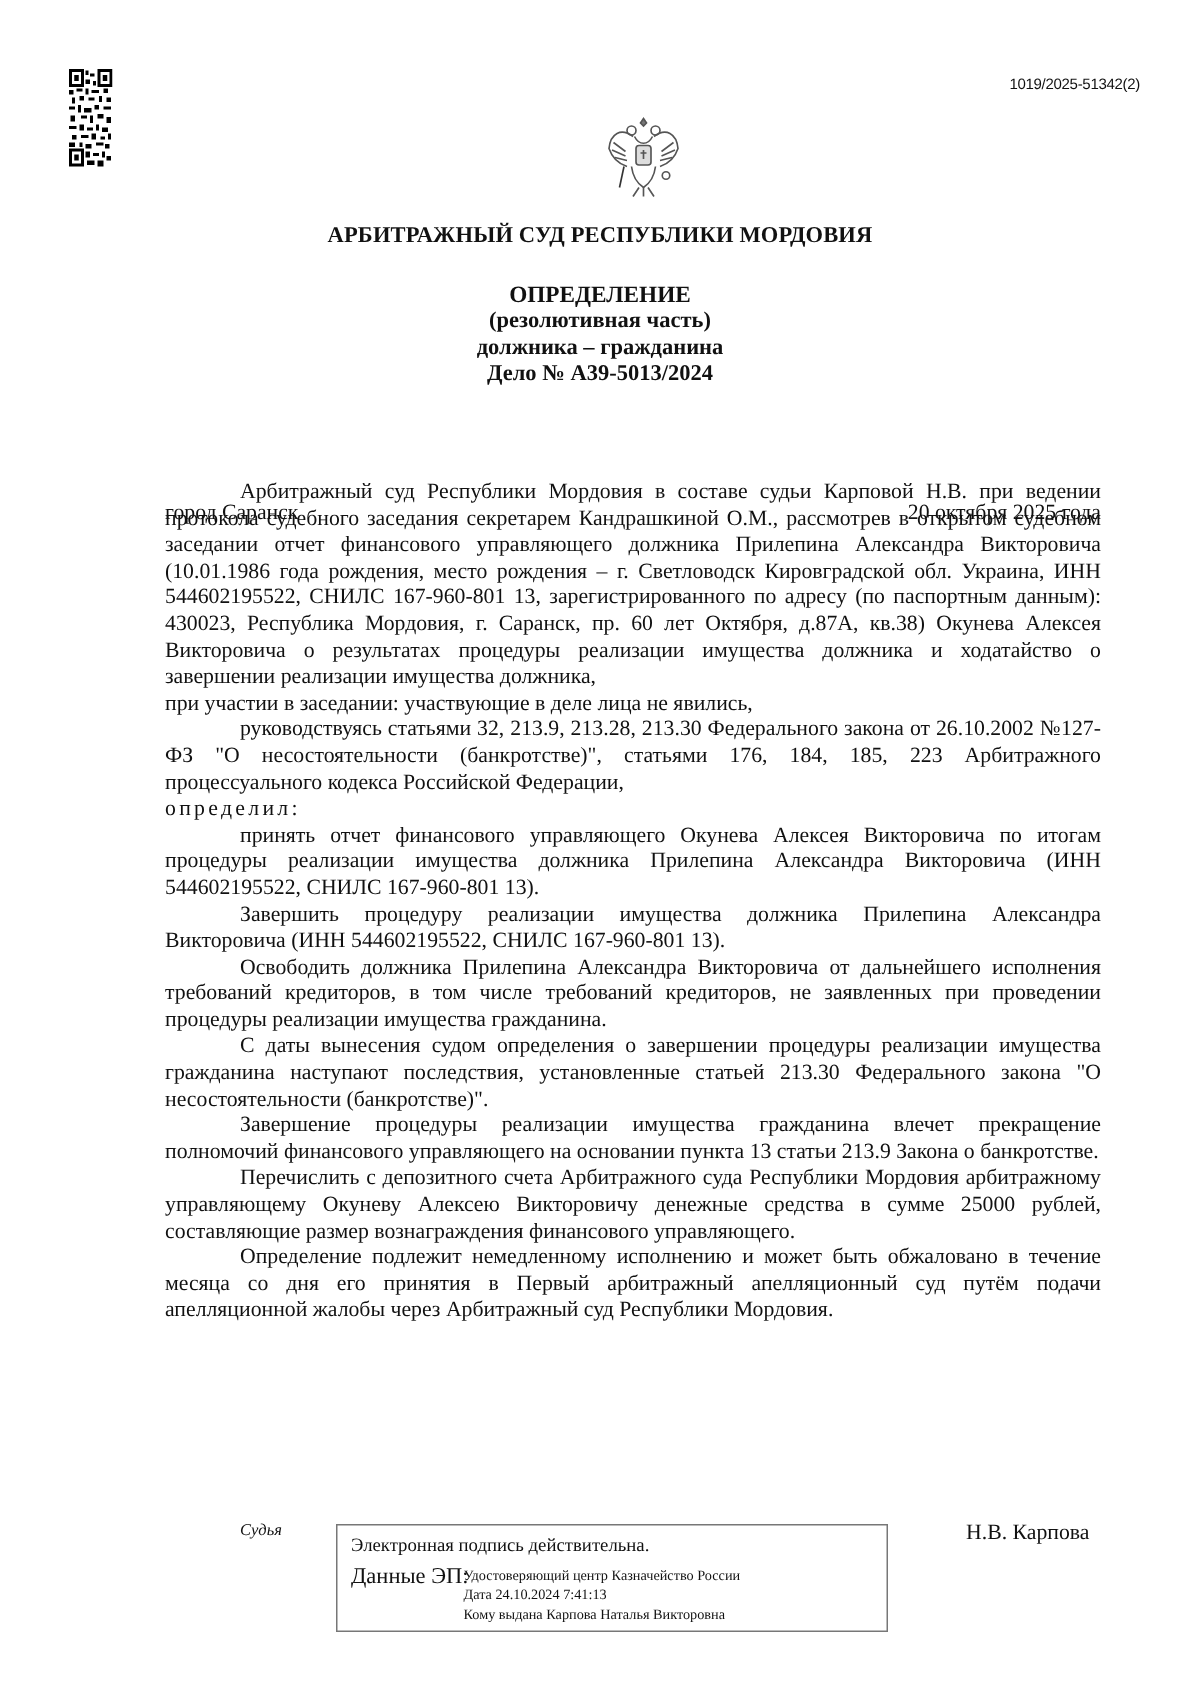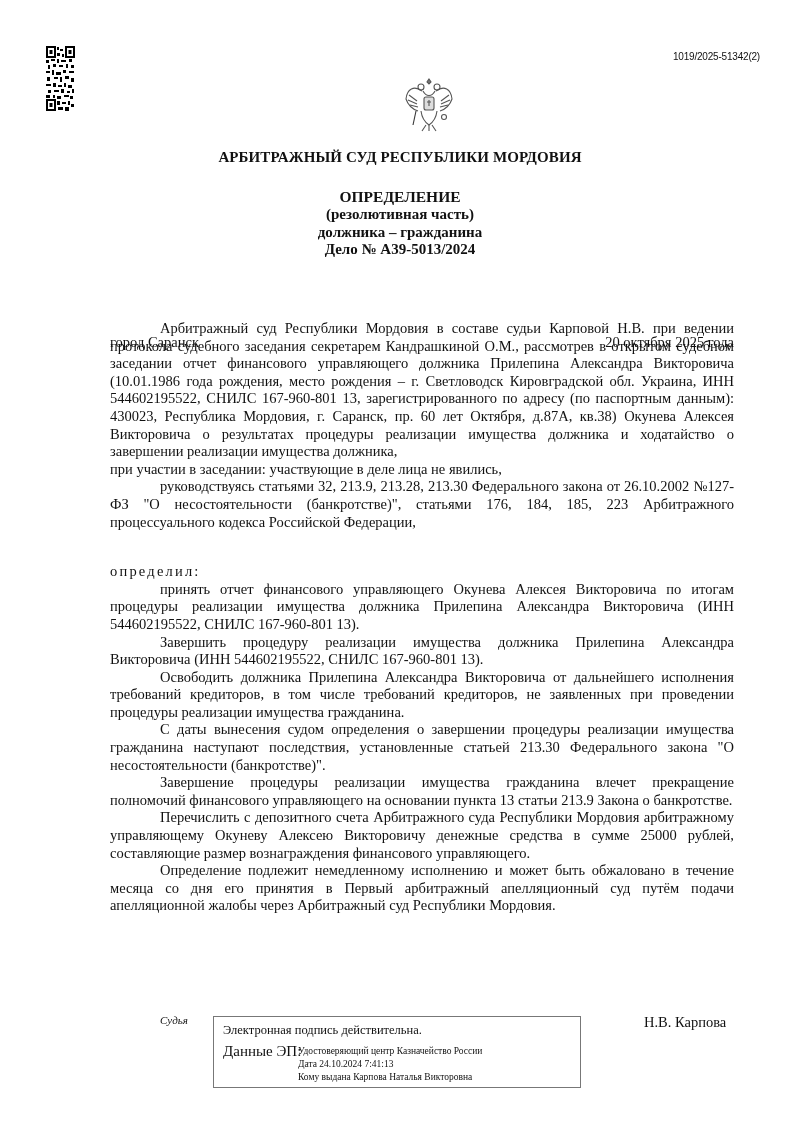--- a/index.html
+++ b/index.html
@@ -15,7 +15,7 @@
   .body { position: absolute; left: 110px; width: 624px; top: 320px; font-size: 14.5px; line-height: 17.6px; }
   .body p { margin: 0; text-align: justify; text-align-last: left; }
   .body p.indent { text-indent: 50px; }
-  .body p.center { text-align: center; letter-spacing: 2.2px; margin-top: 32px; }
+  .body p.center { text-align: center; letter-spacing: 2.2px; }
   .sign-label { position: absolute; left: 160px; top: 1014px; font-size: 11px; font-style: italic; }
   .sign-name { position: absolute; left: 644px; top: 1014px; font-size: 14.5px; }
   .esig { position: absolute; left: 213px; top: 1016px; width: 368px; height: 72px; border: 1px solid #777; box-sizing: border-box; font-size: 12px; padding-left: 13px; }

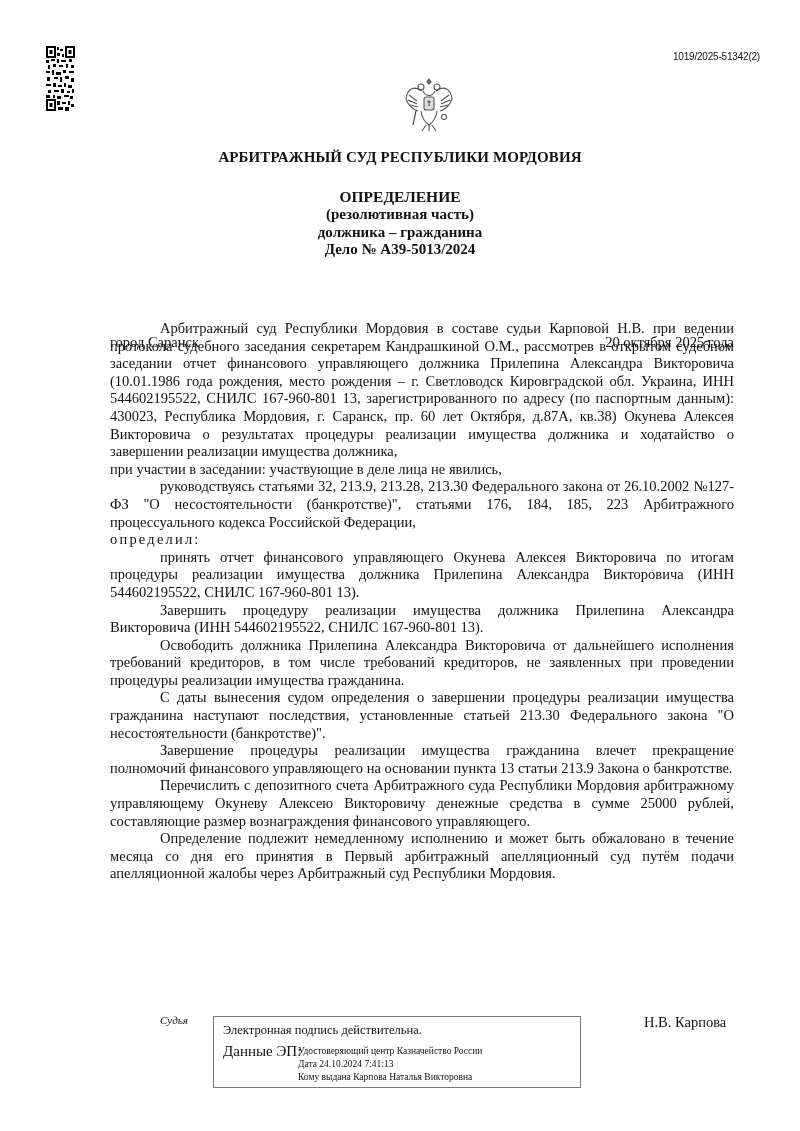--- a/index.html
+++ b/index.html
@@ -18,7 +18,7 @@
   .body p.center { text-align: center; letter-spacing: 2.2px; }
   .sign-label { position: absolute; left: 160px; top: 1014px; font-size: 11px; font-style: italic; }
   .sign-name { position: absolute; left: 644px; top: 1014px; font-size: 14.5px; }
-  .esig { position: absolute; left: 213px; top: 1016px; width: 368px; height: 72px; border: 1px solid #777; box-sizing: border-box; font-size: 12px; padding-left: 13px; }
+  .esig { position: absolute; left: 224px; top: 1016px; width: 368px; height: 72px; border: 1px solid #777; box-sizing: border-box; font-size: 12px; padding-left: 13px; }
   .esig .valid { position: absolute; left: 9px; top: 6px; font-size: 12.5px; }
   .esig .label { position: absolute; left: 9px; top: 26px; font-size: 15px; }
   .esig .details { position: absolute; left: 84px; top: 28px; font-size: 9.5px; line-height: 13px; }

